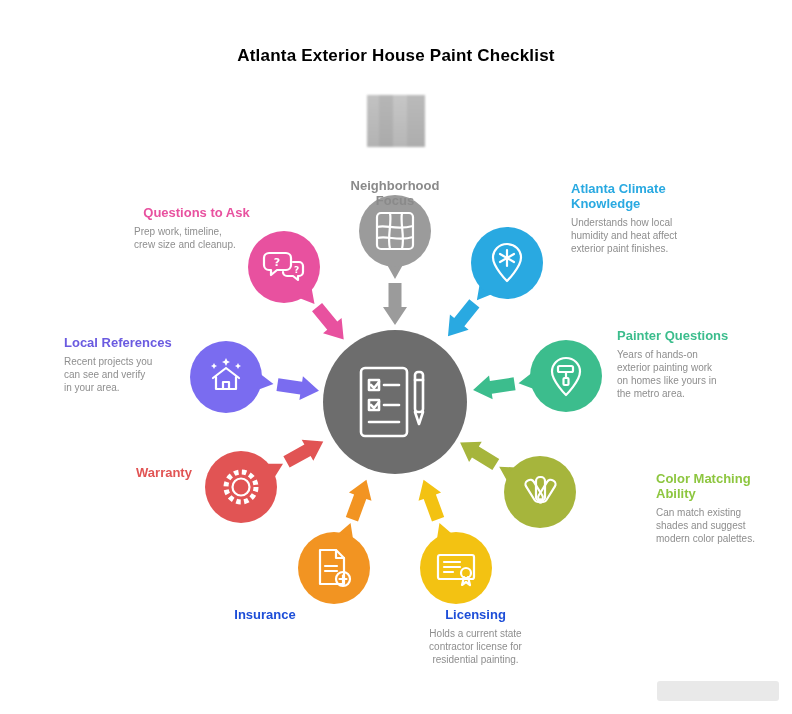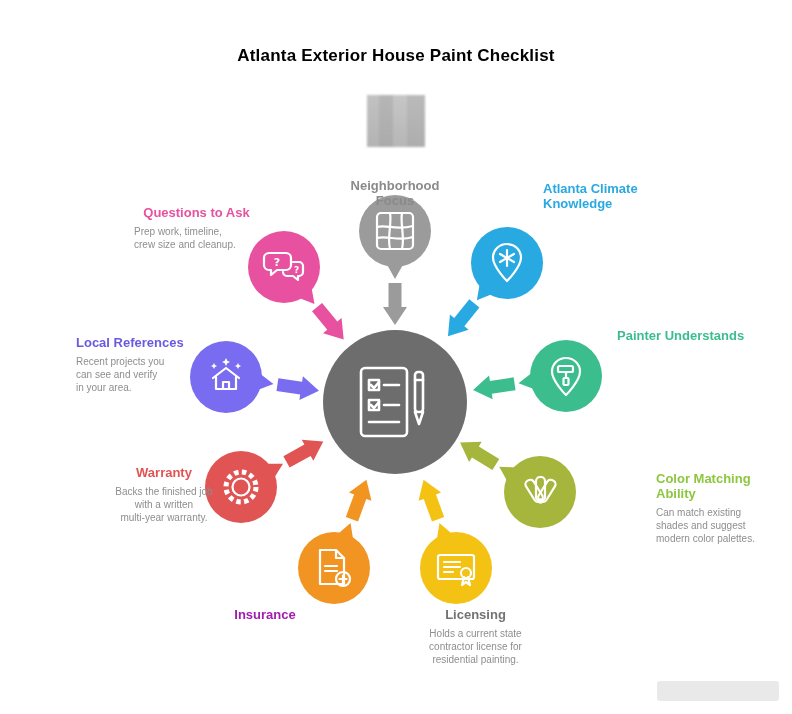--- a/index.html
+++ b/index.html
@@ -148,7 +148,7 @@
     <p class="node-desc"></p>
   </div>
 
-  <div class="node-text t-left" style="left:543px;top:182px;width:128px;">
+  <div class="node-text t-left" style="left:571px;top:182px;width:128px;">
     <p class="node-label" style="color: rgb(41, 169, 225);">Atlanta Climate
 Knowledge</p>
   </div>

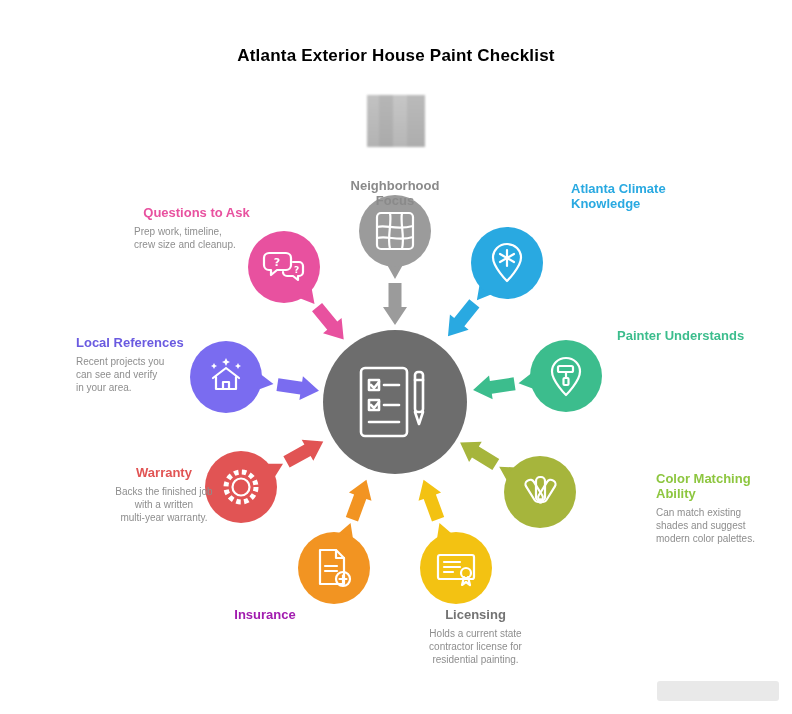--- a/index.html
+++ b/index.html
@@ -151,6 +151,9 @@
   <div class="node-text t-left" style="left:571px;top:182px;width:128px;">
     <p class="node-label" style="color: rgb(41, 169, 225);">Atlanta Climate
 Knowledge</p>
+    <p class="node-desc">Understands how local
+humidity and heat affect
+exterior paint finishes.</p>
   </div>
 
   <div class="node-text t-left" style="left:617px;top:329px;width:135px;">

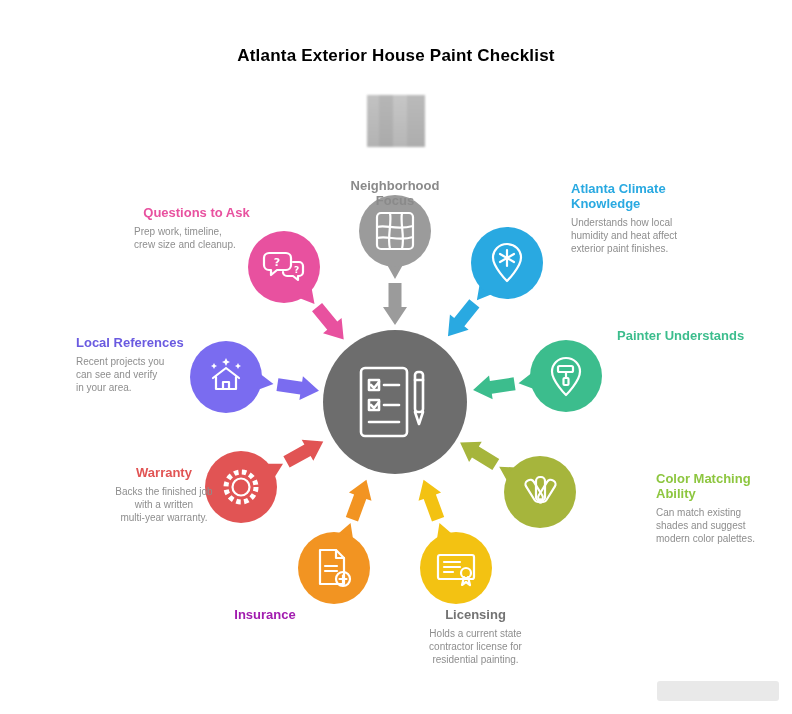--- a/index.html
+++ b/index.html
@@ -186,7 +186,7 @@
 multi-year warranty.</p>
   </div>
 
-  <div class="node-text t-left" style="left:76px;top:336px;width:130px;">
+  <div class="node-text t-left" style="left:64px;top:336px;width:130px;">
     <p class="node-label" style="color: rgb(106, 90, 224);">Local References</p>
     <p class="node-desc">Recent projects you
 can see and verify

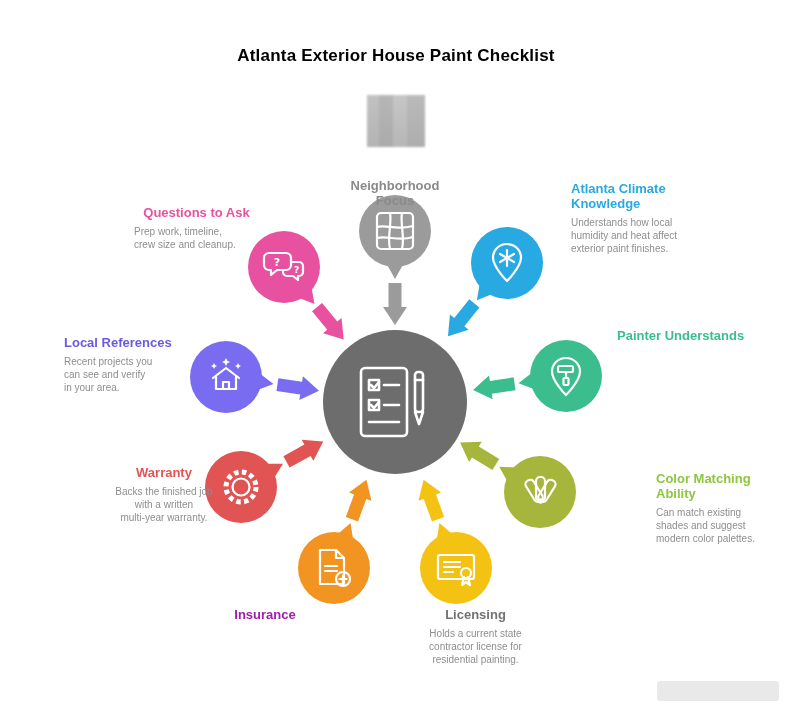--- a/index.html
+++ b/index.html
@@ -157,7 +157,7 @@
   </div>
 
   <div class="node-text t-left" style="left:617px;top:329px;width:135px;">
-    <p class="node-label" style="color: rgb(60, 189, 141);">Painter Understands</p>
+    <p class="node-label" style="color: rgb(60, 189, 141);">Painter Questions</p>
   </div>
 
   <div class="node-text t-left" style="left:633px;top:472px;width:140px;margin-left:23px;">

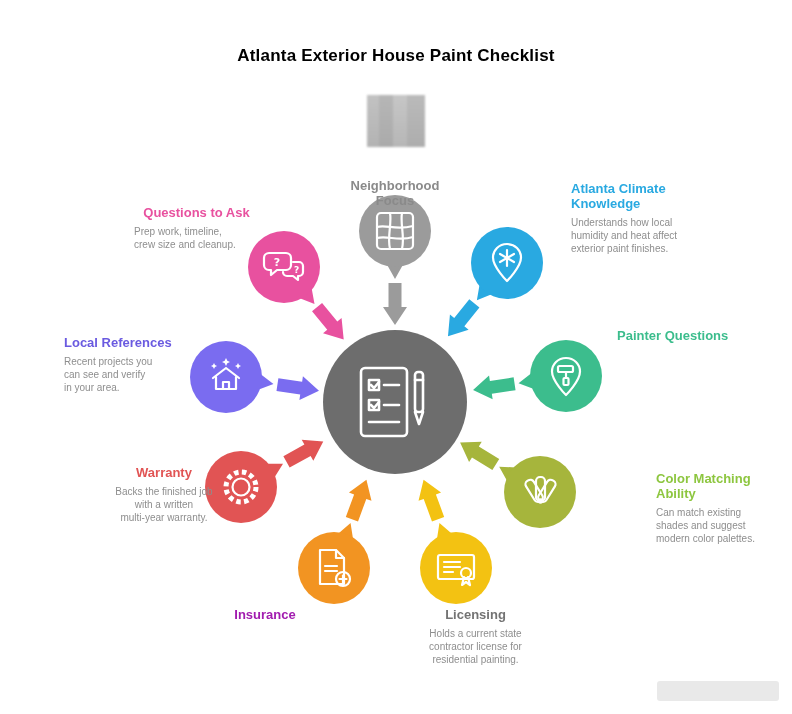--- a/index.html
+++ b/index.html
@@ -158,6 +158,10 @@
 
   <div class="node-text t-left" style="left:617px;top:329px;width:135px;">
     <p class="node-label" style="color: rgb(60, 189, 141);">Painter Questions</p>
+    <p class="node-desc">Years of hands-on
+exterior painting work
+on homes like yours in
+the metro area.</p>
   </div>
 
   <div class="node-text t-left" style="left:633px;top:472px;width:140px;margin-left:23px;">

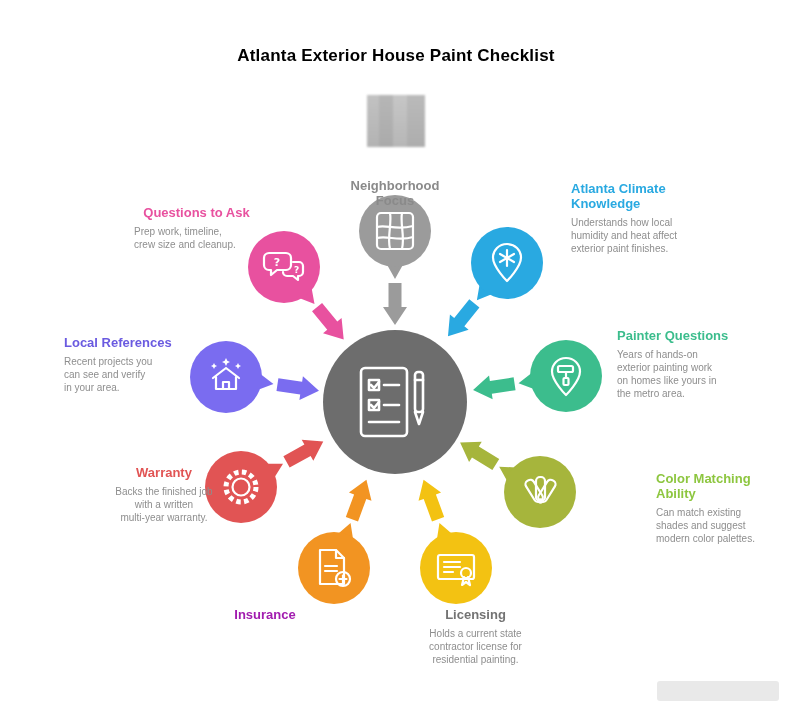--- a/index.html
+++ b/index.html
@@ -185,9 +185,6 @@
 
   <div class="node-text t-center" style="left:93px;top:466px;width:142px;">
     <p class="node-label" style="color: rgb(225, 84, 84);">Warranty</p>
-    <p class="node-desc">Backs the finished job
-with a written
-multi-year warranty.</p>
   </div>
 
   <div class="node-text t-left" style="left:64px;top:336px;width:130px;">

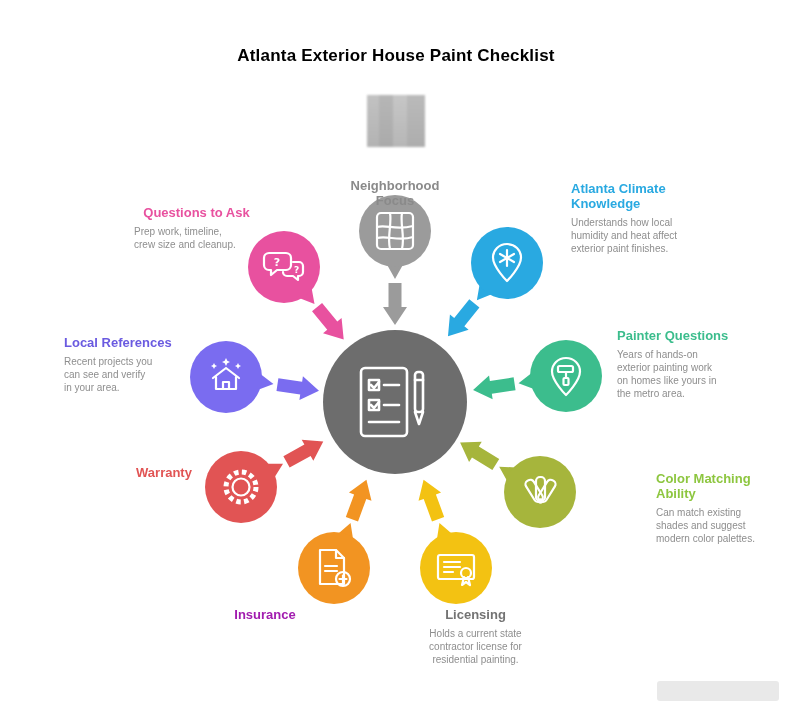--- a/index.html
+++ b/index.html
@@ -180,7 +180,7 @@
   </div>
 
   <div class="node-text t-center" style="left:200px;top:608px;width:130px;">
-    <p class="node-label" style="color: #a21caf;">Insurance</p>
+    <p class="node-label" style="color: #1d4ed8;">Insurance</p>
   </div>
 
   <div class="node-text t-center" style="left:93px;top:466px;width:142px;">

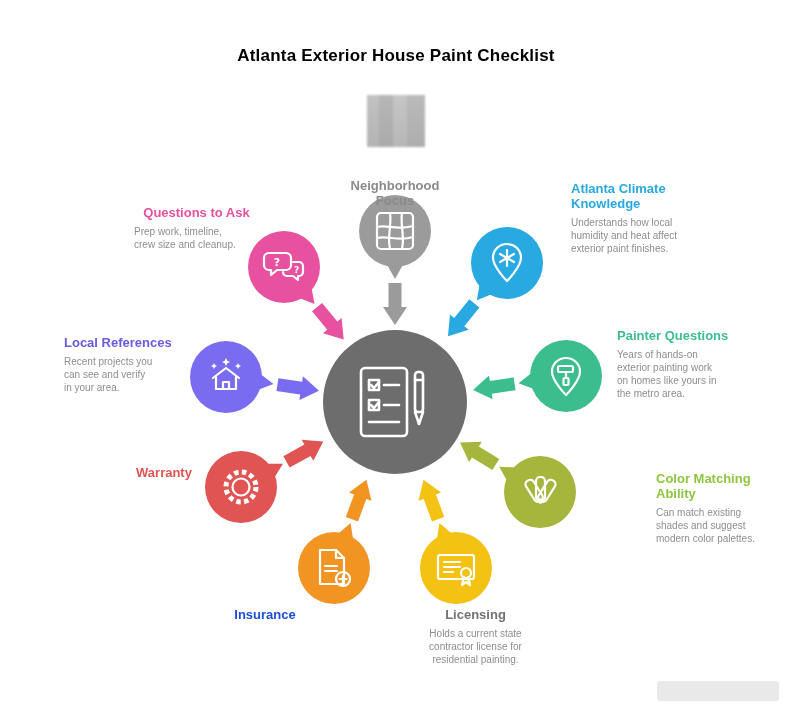--- a/index.html
+++ b/index.html
@@ -173,7 +173,7 @@
   </div>
 
   <div class="node-text t-center" style="left:408px;top:608px;width:135px;">
-    <p class="node-label" style="color: #737373;">Licensing</p>
+    <p class="node-label" style="color: #1d4ed8;">Licensing</p>
     <p class="node-desc">Holds a current state
 contractor license for
 residential painting.</p>

